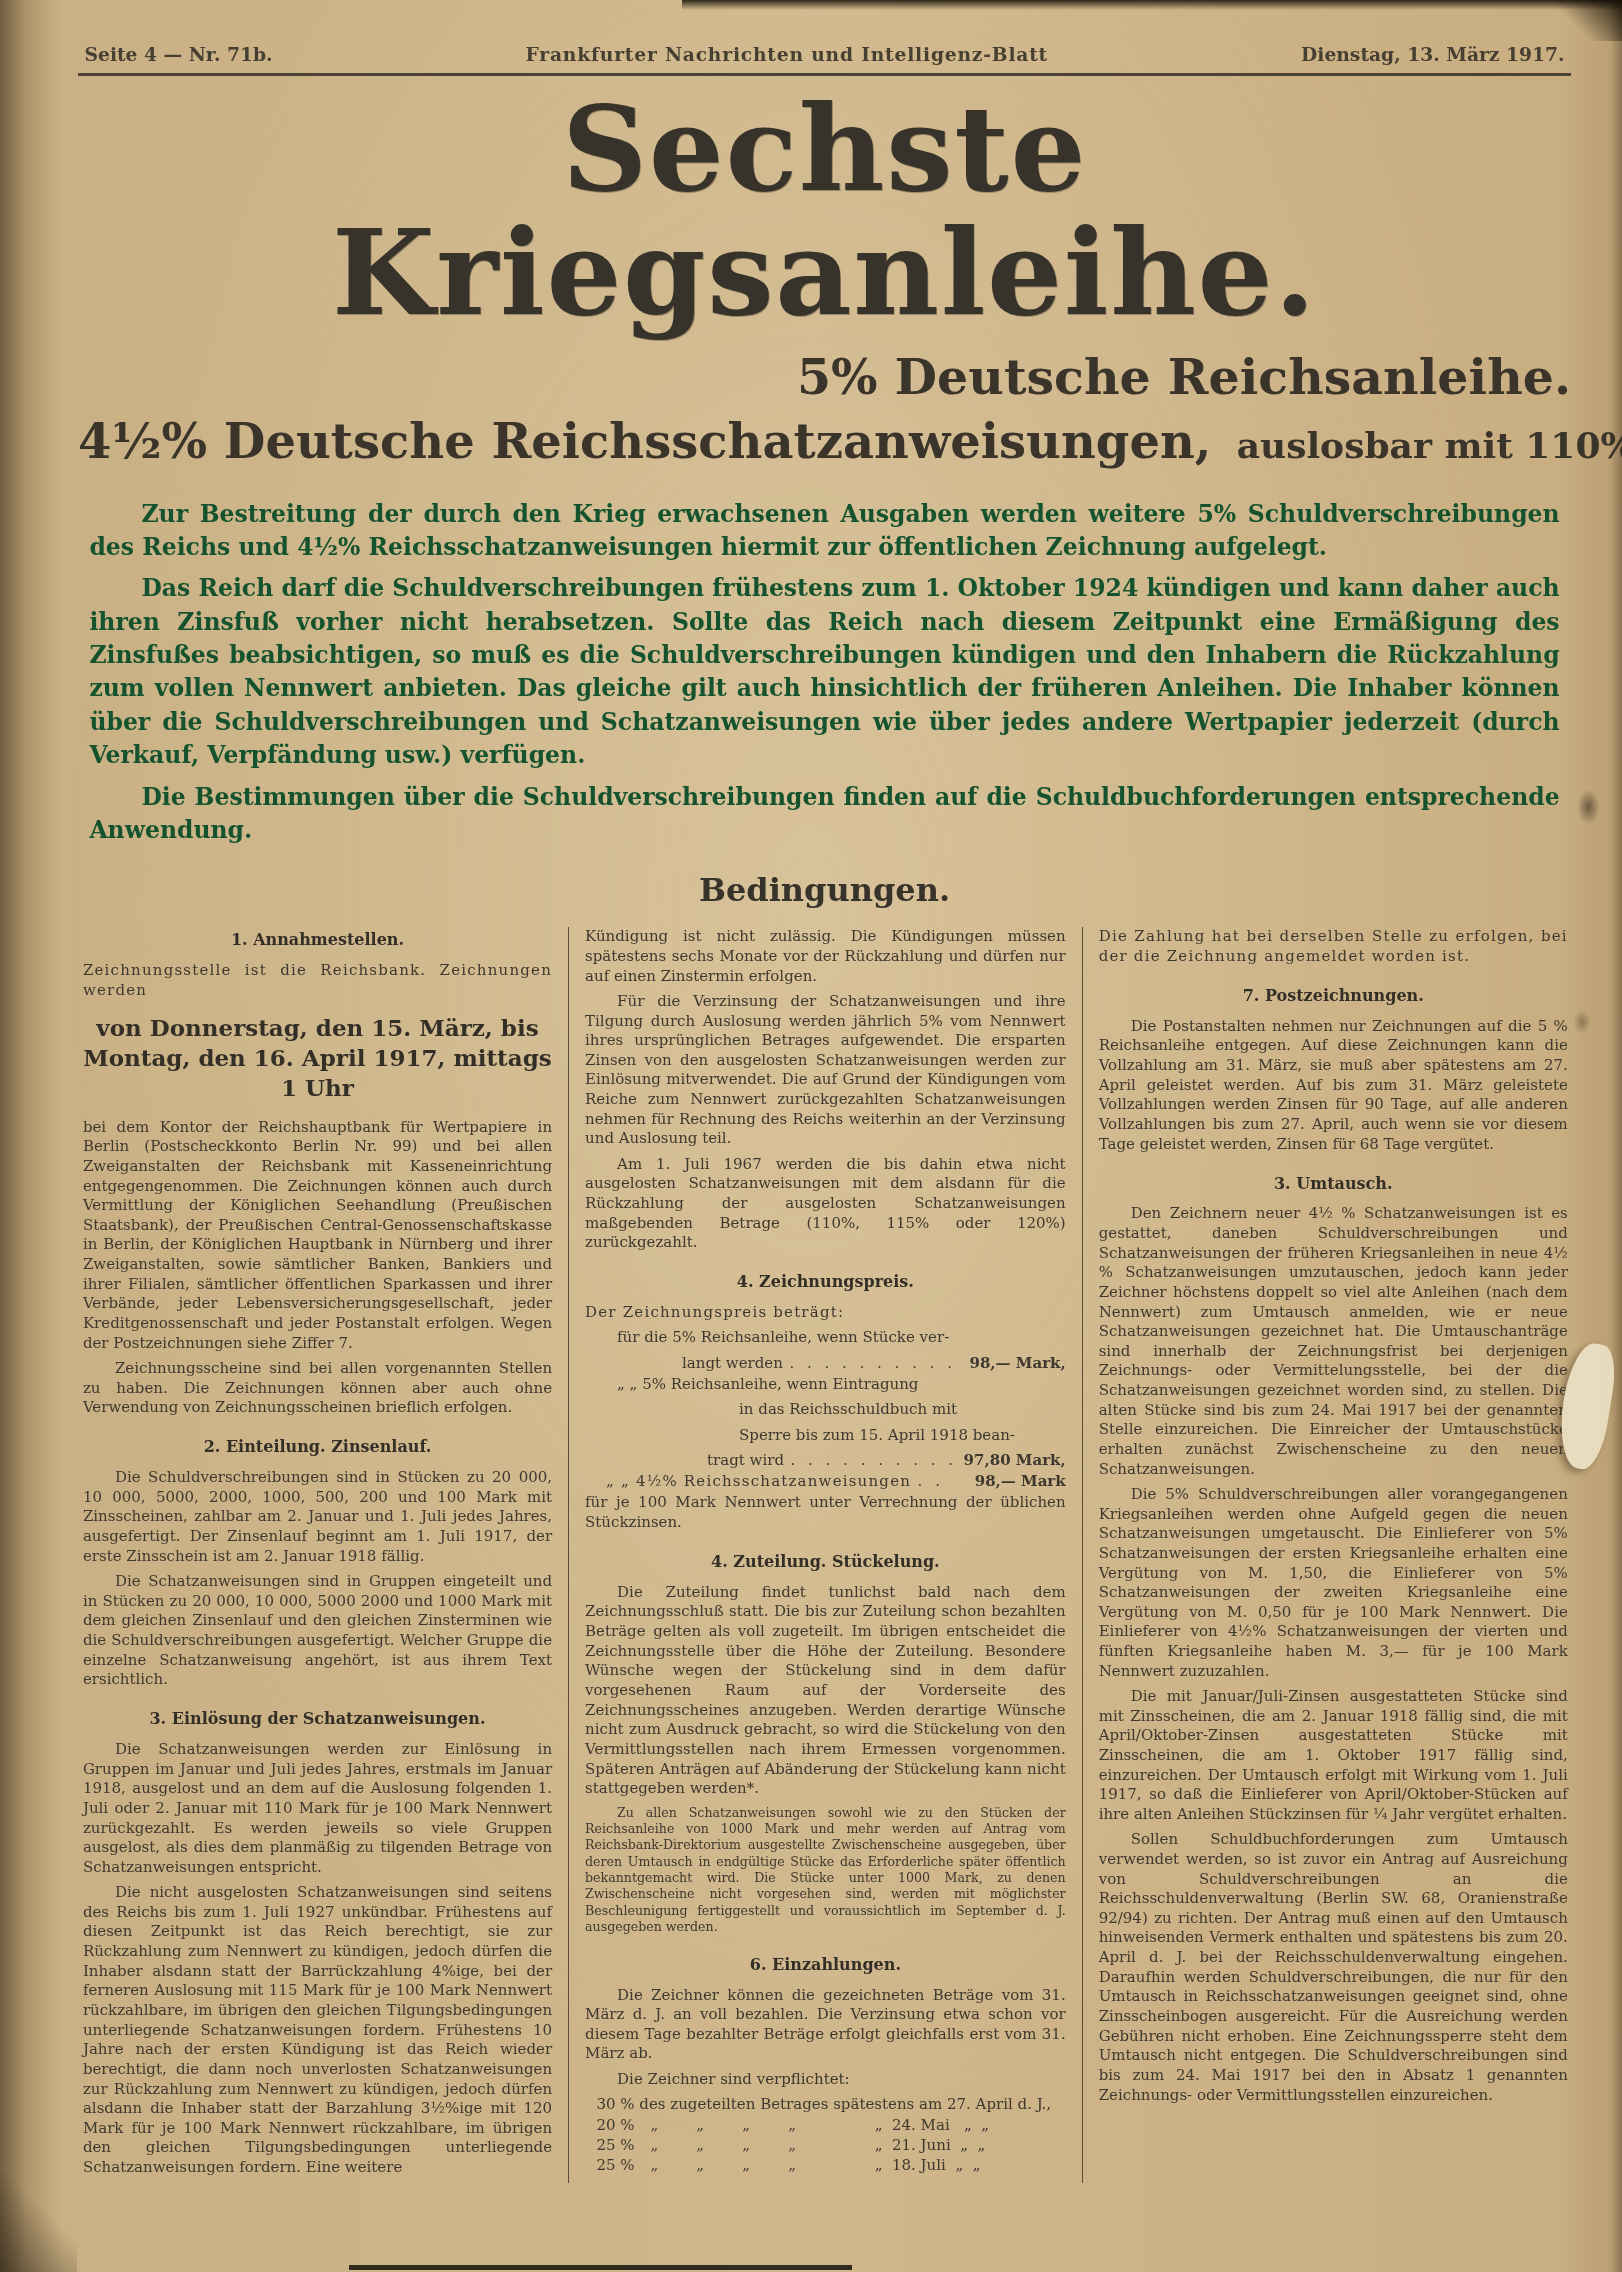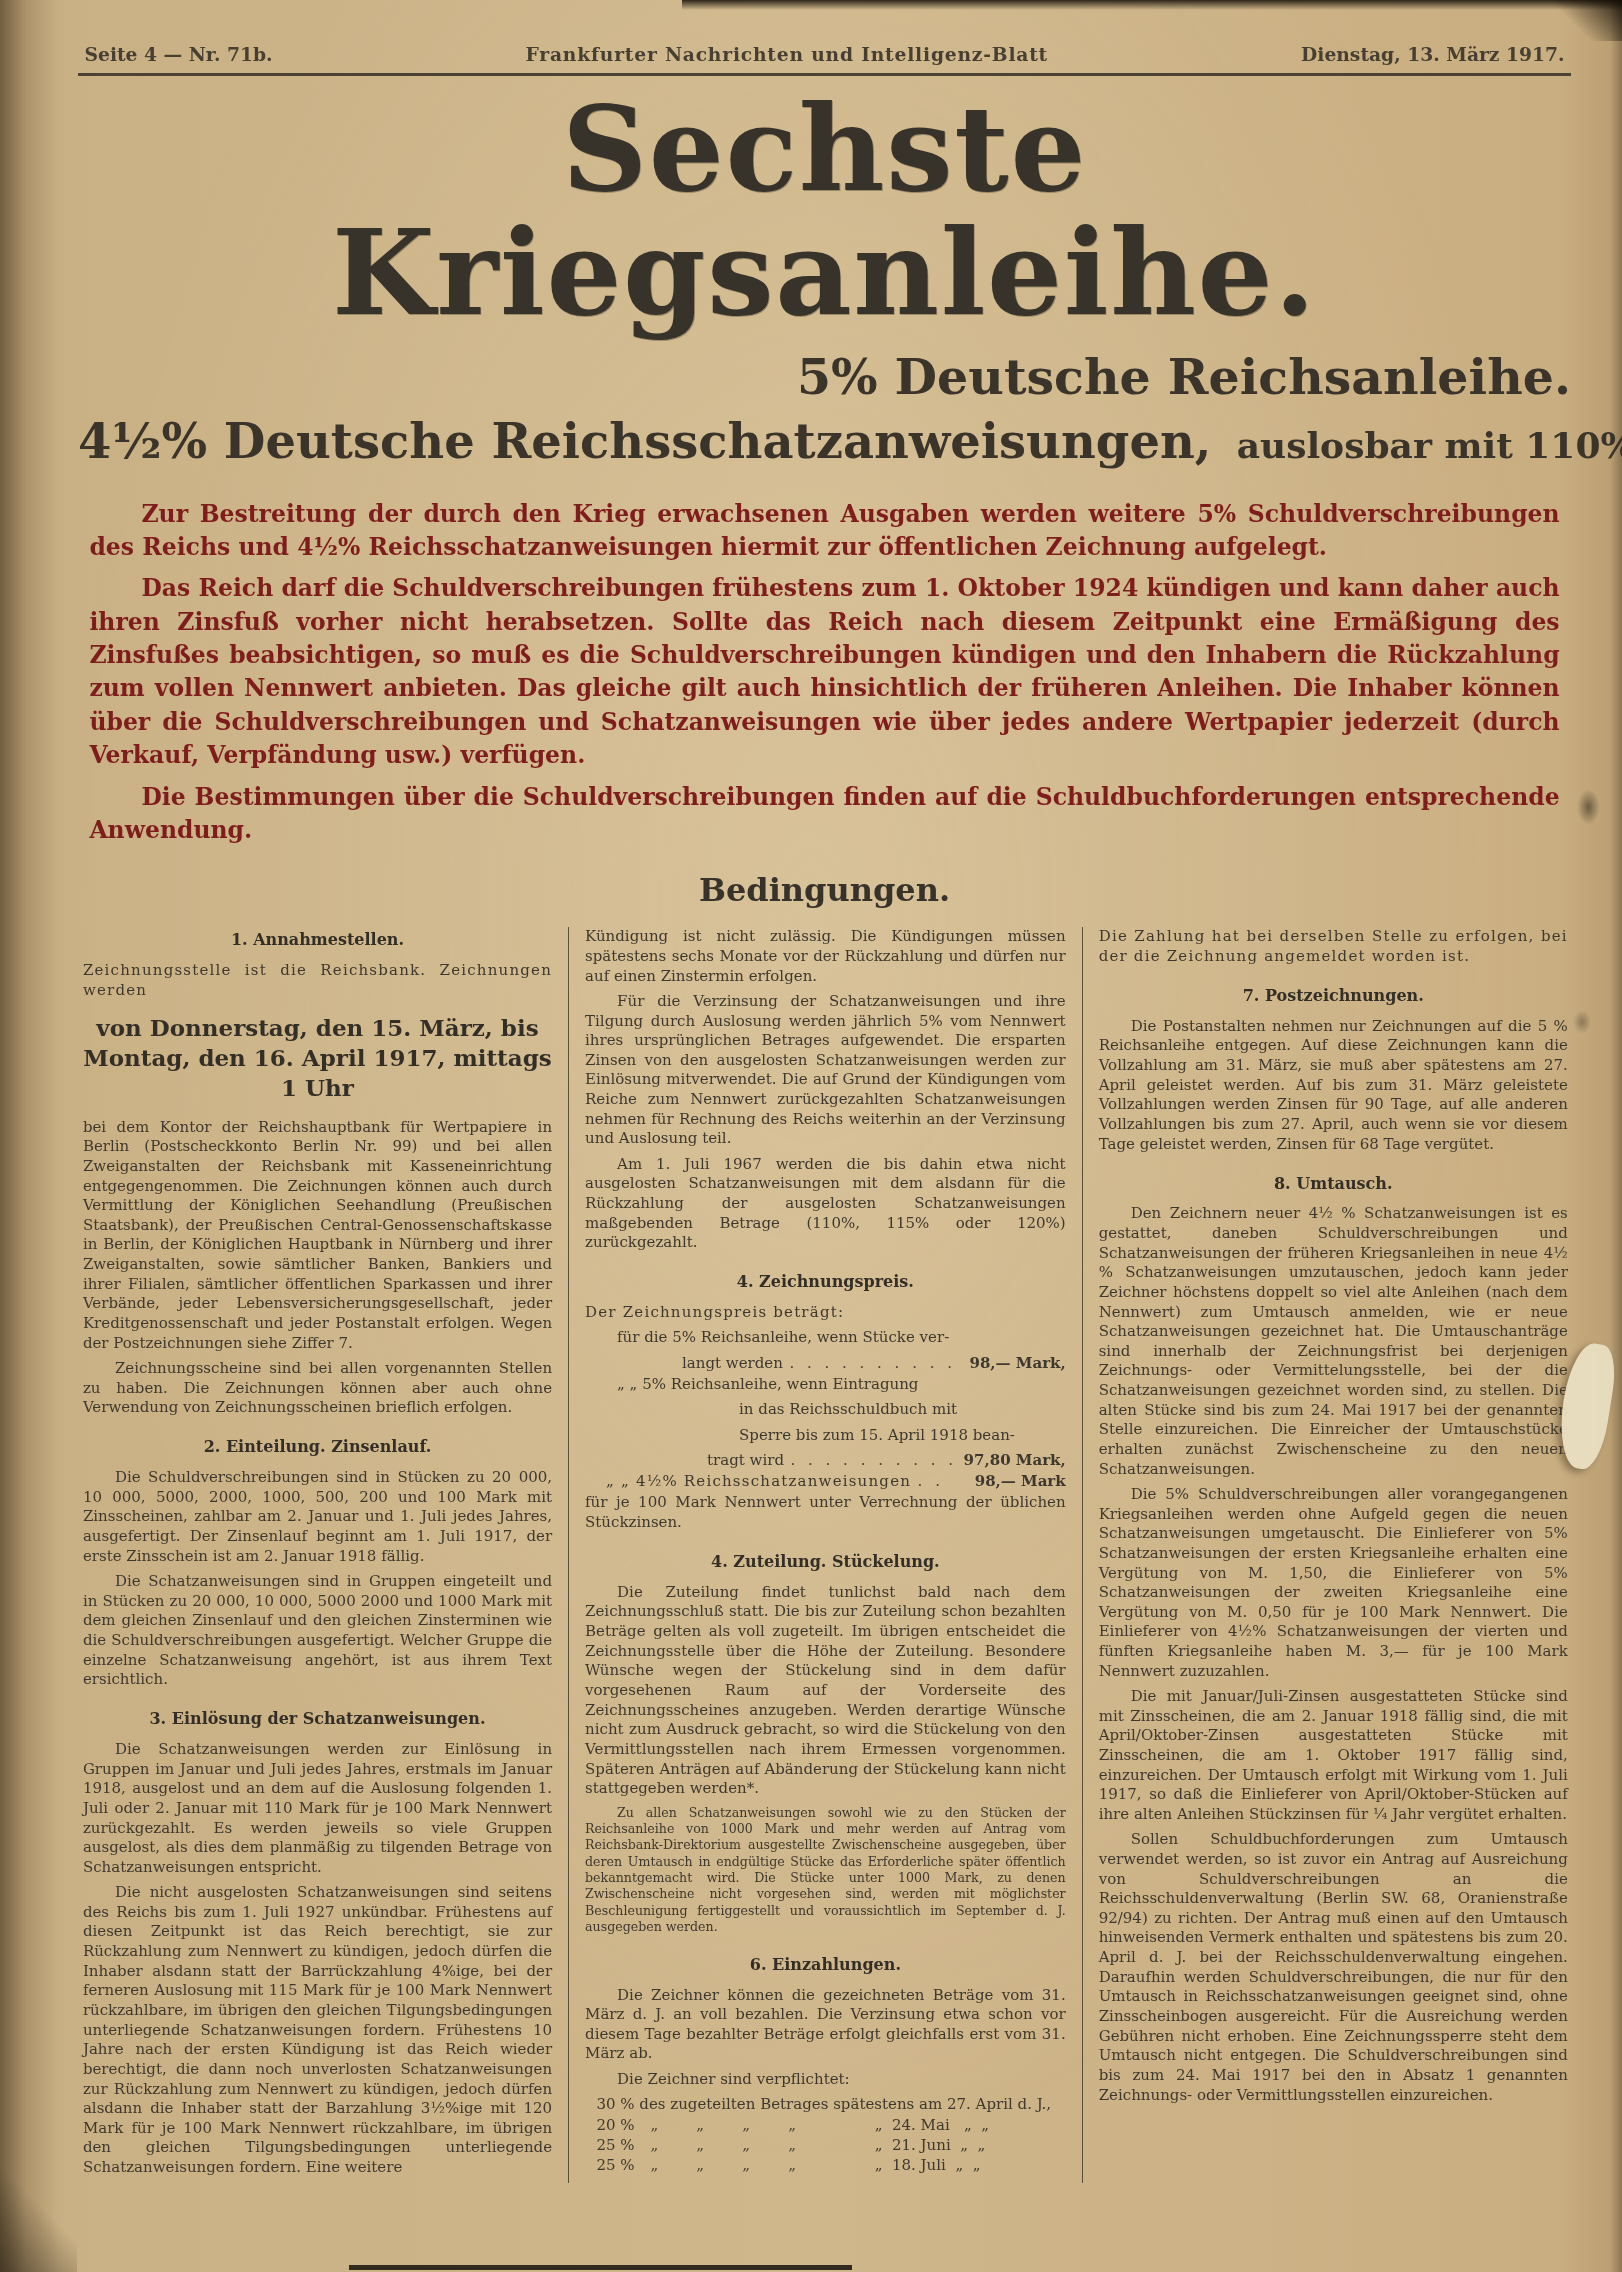--- a/index.html
+++ b/index.html
@@ -31,7 +31,7 @@
   
   .intro{margin:29px 11.4px 0 11.4px;}
   .intro p{margin:0 0 8px 0;font-size:23.5px;line-height:1.42;text-align:justify;
-    text-indent:52px;font-weight:600;color:#7f1d1d;}
+    text-indent:52px;font-weight:600;color:#14532d;}
 
   .cond-head{margin-top:24px;text-align:center;font-size:32px;font-weight:bold;color:#37322a;}
 

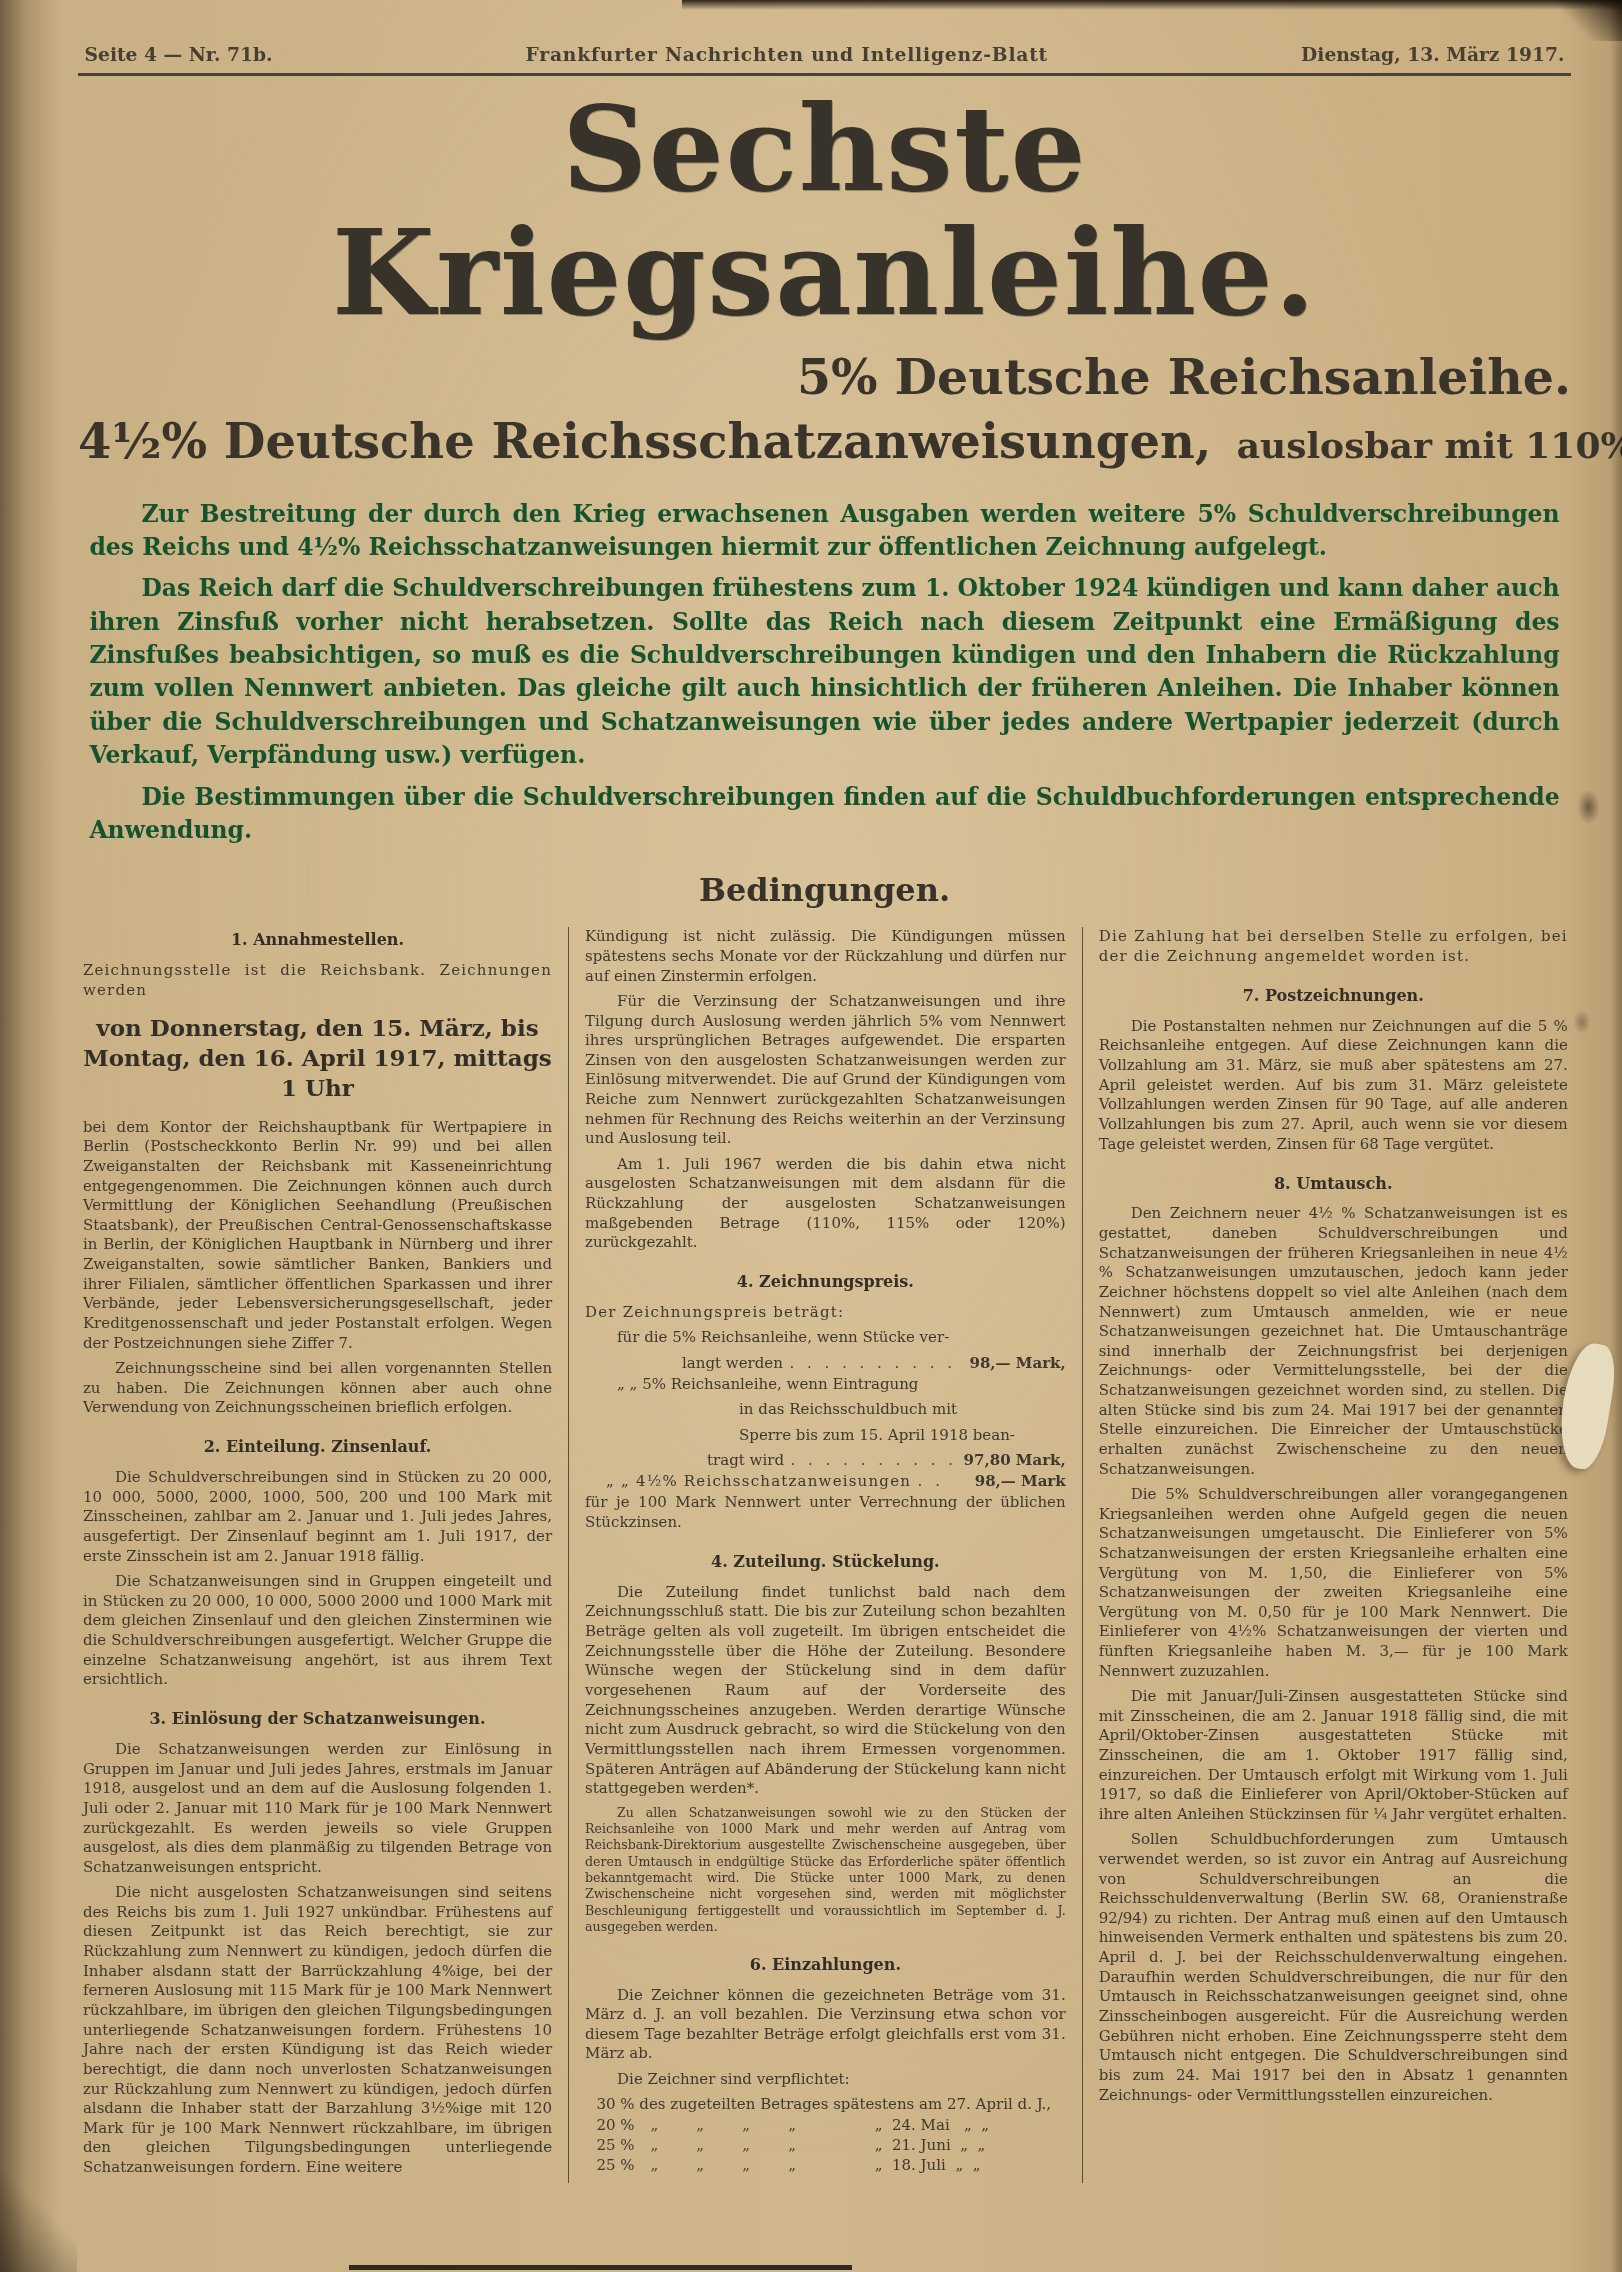--- a/index.html
+++ b/index.html
@@ -201,7 +201,7 @@
       <div class="col-h">7. Postzeichnungen.</div>
       <p>Die Postanstalten nehmen nur Zeichnungen auf die 5 % Reichsanleihe entgegen. Auf diese Zeichnungen kann die Vollzahlung am 31. März, sie muß aber spätestens am 27. April geleistet werden. Auf bis zum 31. März geleistete Vollzahlungen werden Zinsen für 90 Tage, auf alle anderen Vollzahlungen bis zum 27. April, auch wenn sie vor diesem Tage geleistet werden, Zinsen für 68 Tage vergütet.</p>
 
-      <div class="col-h">8. Umtausch.</div>
+      <div class="col-h">3. Umtausch.</div>
       <p>Den Zeichnern neuer 4½ % Schatzanweisungen ist es gestattet, daneben Schuldverschreibungen und Schatzanweisungen der früheren Kriegsanleihen in neue 4½ % Schatzanweisungen umzutauschen, jedoch kann jeder Zeichner höchstens doppelt so viel alte Anleihen (nach dem Nennwert) zum Umtausch anmelden, wie er neue Schatzanweisungen gezeichnet hat. Die Umtauschanträge sind innerhalb der Zeichnungsfrist bei derjenigen Zeichnungs- oder Vermittelungsstelle, bei der die Schatzanweisungen gezeichnet worden sind, zu stellen. Die alten Stücke sind bis zum 24. Mai 1917 bei der genannten Stelle einzureichen. Die Einreicher der Umtauschstücke erhalten zunächst Zwischenscheine zu den neuen Schatzanweisungen.</p>
       <p>Die 5% Schuldverschreibungen aller vorangegangenen Kriegsanleihen werden ohne Aufgeld gegen die neuen Schatzanweisungen umgetauscht. Die Einlieferer von 5% Schatzanweisungen der ersten Kriegsanleihe erhalten eine Vergütung von M. 1,50, die Einlieferer von 5% Schatzanweisungen der zweiten Kriegsanleihe eine Vergütung von M. 0,50 für je 100 Mark Nennwert. Die Einlieferer von 4½% Schatzanweisungen der vierten und fünften Kriegsanleihe haben M. 3,— für je 100 Mark Nennwert zuzuzahlen.</p>
       <p>Die mit Januar/Juli-Zinsen ausgestatteten Stücke sind mit Zinsscheinen, die am 2. Januar 1918 fällig sind, die mit April/Oktober-Zinsen ausgestatteten Stücke mit Zinsscheinen, die am 1. Oktober 1917 fällig sind, einzureichen. Der Umtausch erfolgt mit Wirkung vom 1. Juli 1917, so daß die Einlieferer von April/Oktober-Stücken auf ihre alten Anleihen Stückzinsen für ¼ Jahr vergütet erhalten.</p>

